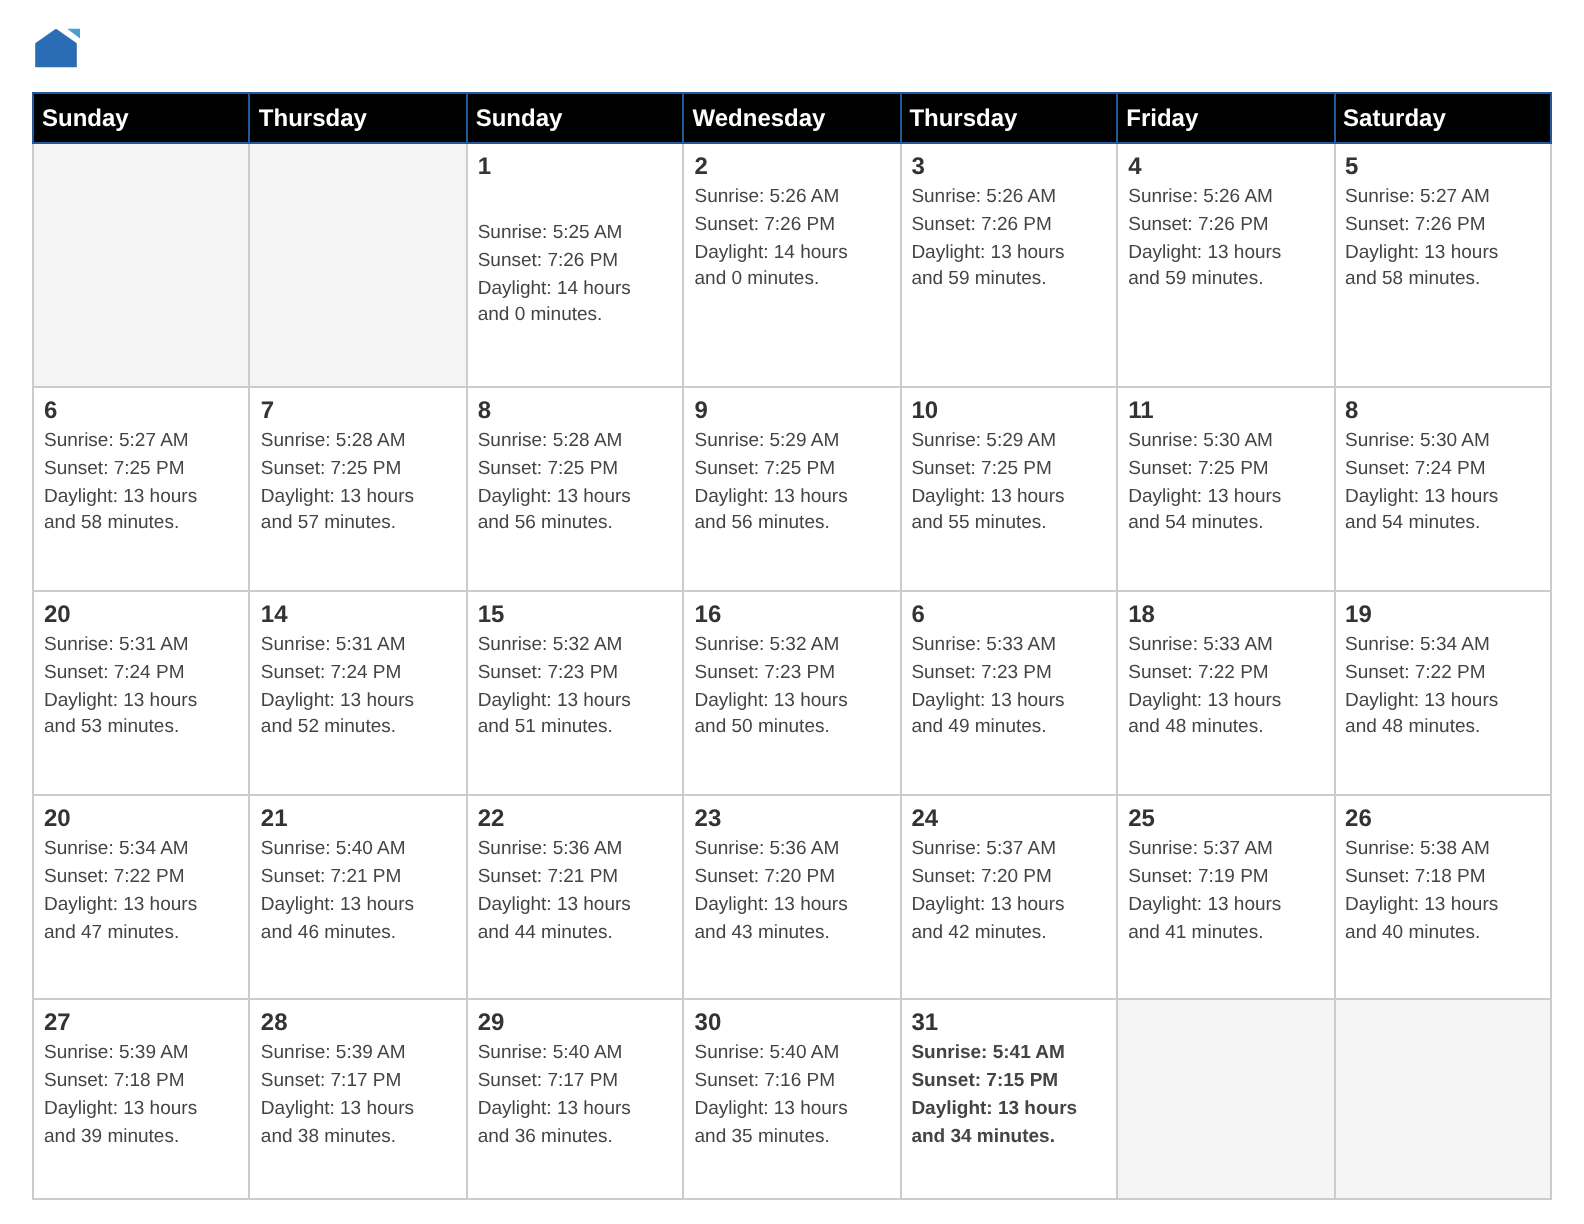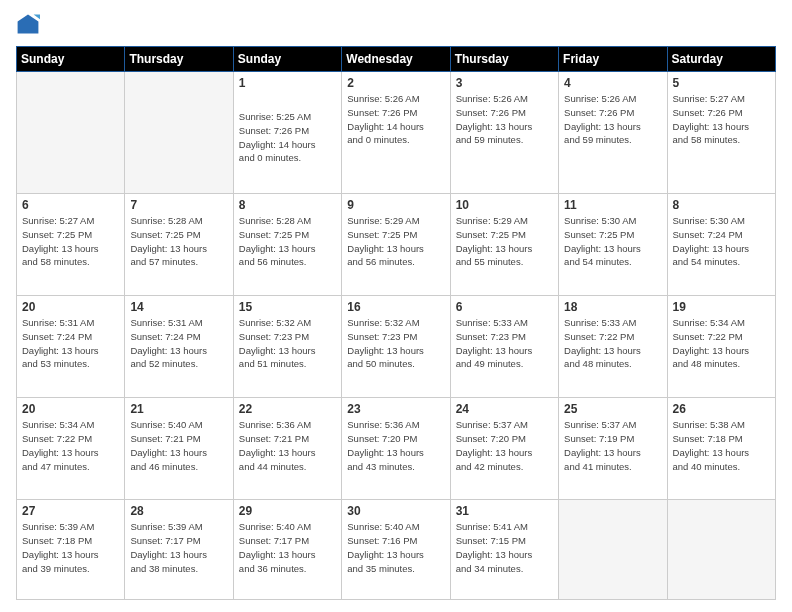--- a/index.html
+++ b/index.html
@@ -355,7 +355,7 @@
           </td>
           <td>
             <span class="day-num">31</span>
-            <div class="day-info" style="white-space: pre-line;">Sunrise: 5:41 AM
+            <div class="day-info" style="white-space: pre-line; font-weight: bold;">Sunrise: 5:41 AM
 Sunset: 7:15 PM
 Daylight: 13 hours
 and 34 minutes.</div>

